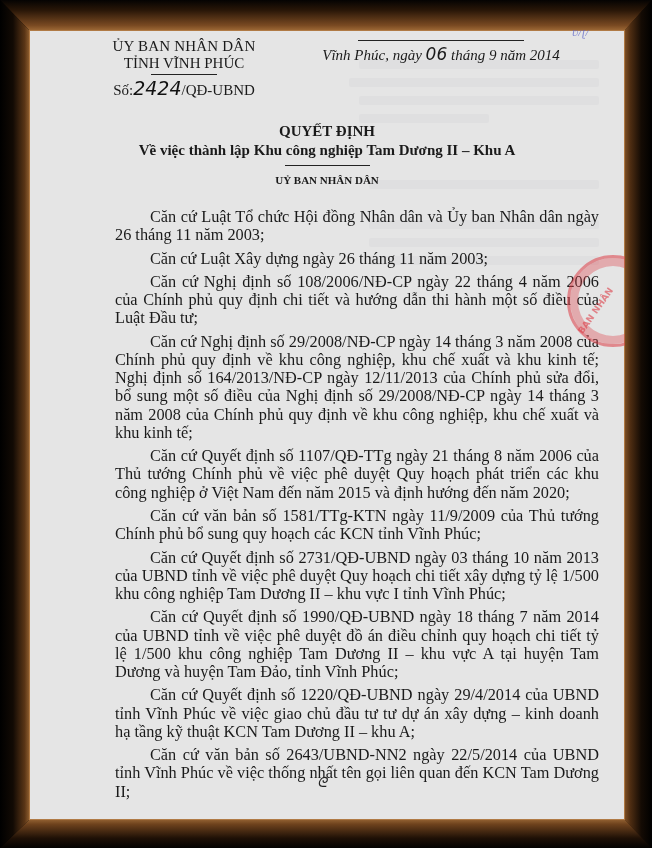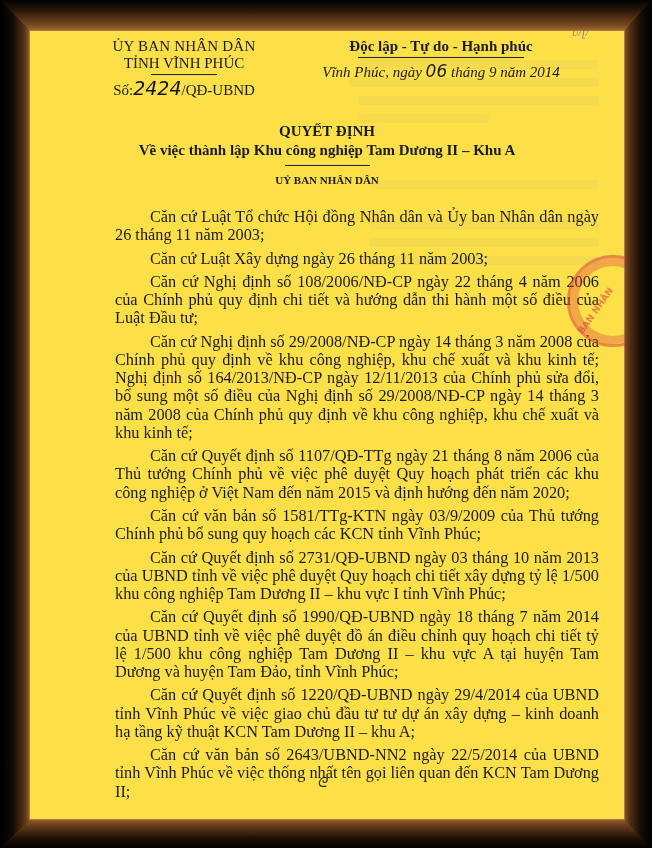--- a/index.html
+++ b/index.html
@@ -33,7 +33,7 @@
   }
   .paper {
     position: absolute; left: 29px; top: 30px; width: 596px; height: 790px;
-    background: #fde047;
+    background: #e5e5e5;
     box-shadow: inset 0 0 0 1px #b07a45;
     overflow: hidden;
     color: #1a1a1a;

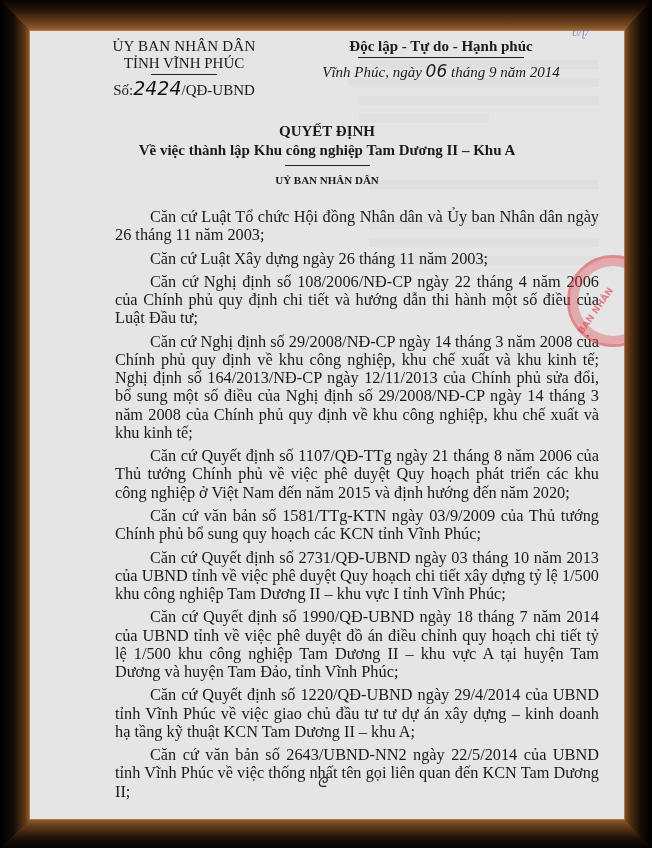--- a/index.html
+++ b/index.html
@@ -113,7 +113,6 @@
   </div>
 
   <div class="hdr-right">
-    <div class="motto">Độc lập - Tự do - Hạnh phúc</div>
     <div class="rule-long"></div>
     <div class="place-date">
       <span>Vĩnh Phúc, ngày</span>

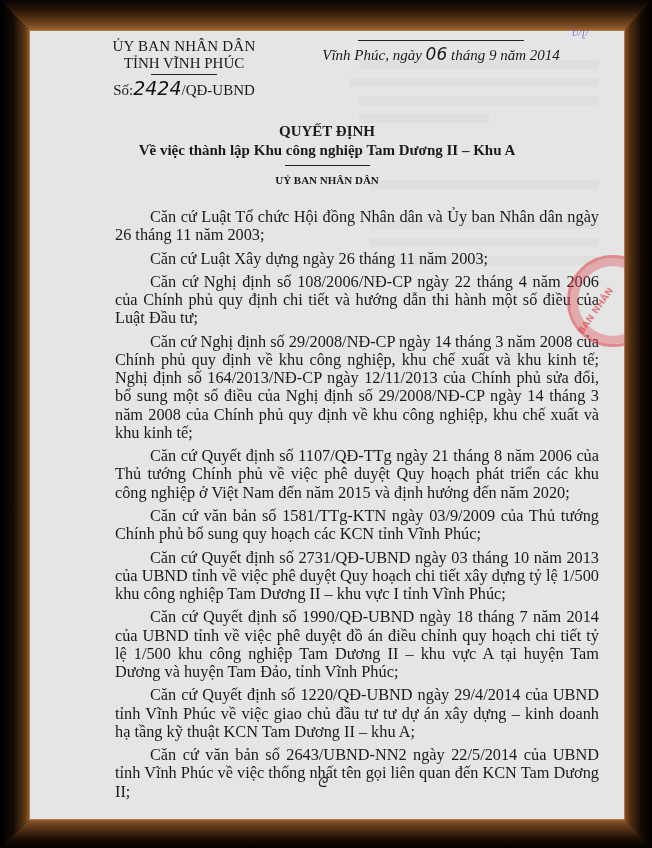--- a/index.html
+++ b/index.html
@@ -134,7 +134,7 @@
     <p class="para">Căn cứ Nghị định số 108/2006/NĐ-CP ngày 22 tháng 4 năm 2006 của Chính phủ quy định chi tiết và hướng dẫn thi hành một số điều của Luật Đầu tư;</p>
     <p class="para">Căn cứ Nghị định số 29/2008/NĐ-CP ngày 14 tháng 3 năm 2008 của Chính phủ quy định về khu công nghiệp, khu chế xuất và khu kinh tế; Nghị định số 164/2013/NĐ-CP ngày 12/11/2013 của Chính phủ sửa đổi, bổ sung một số điều của Nghị định số 29/2008/NĐ-CP ngày 14 tháng 3 năm 2008 của Chính phủ quy định về khu công nghiệp, khu chế xuất và khu kinh tế;</p>
     <p class="para">Căn cứ Quyết định số 1107/QĐ-TTg ngày 21 tháng 8 năm 2006 của Thủ tướng Chính phủ về việc phê duyệt Quy hoạch phát triển các khu công nghiệp ở Việt Nam đến năm 2015 và định hướng đến năm 2020;</p>
-    <p class="para">Căn cứ văn bản số 1581/TTg-KTN ngày 03/9/2009 của Thủ tướng Chính phủ bổ sung quy hoạch các KCN tỉnh Vĩnh Phúc;</p>
+    <p class="para">Căn cứ văn bản số 1581/TTg-KTN ngày 11/9/2009 của Thủ tướng Chính phủ bổ sung quy hoạch các KCN tỉnh Vĩnh Phúc;</p>
     <p class="para">Căn cứ Quyết định số 2731/QĐ-UBND ngày 03 tháng 10 năm 2013 của UBND tỉnh về việc phê duyệt Quy hoạch chi tiết xây dựng tỷ lệ 1/500 khu công nghiệp Tam Dương II – khu vực I tỉnh Vĩnh Phúc;</p>
     <p class="para">Căn cứ Quyết định số 1990/QĐ-UBND ngày 18 tháng 7 năm 2014 của UBND tỉnh về việc phê duyệt đồ án điều chỉnh quy hoạch chi tiết tỷ lệ 1/500 khu công nghiệp Tam Dương II – khu vực A tại huyện Tam Dương và huyện Tam Đảo, tỉnh Vĩnh Phúc;</p>
     <p class="para">Căn cứ Quyết định số 1220/QĐ-UBND ngày 29/4/2014 của UBND tỉnh Vĩnh Phúc về việc giao chủ đầu tư tư dự án xây dựng – kinh doanh hạ tầng kỹ thuật KCN Tam Dương II – khu A;</p>

